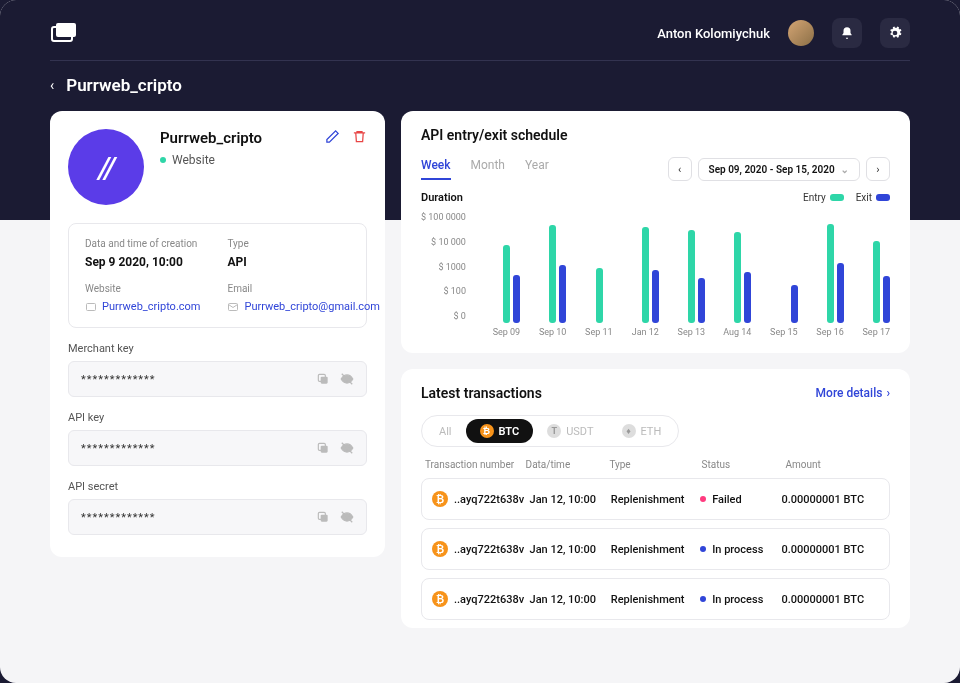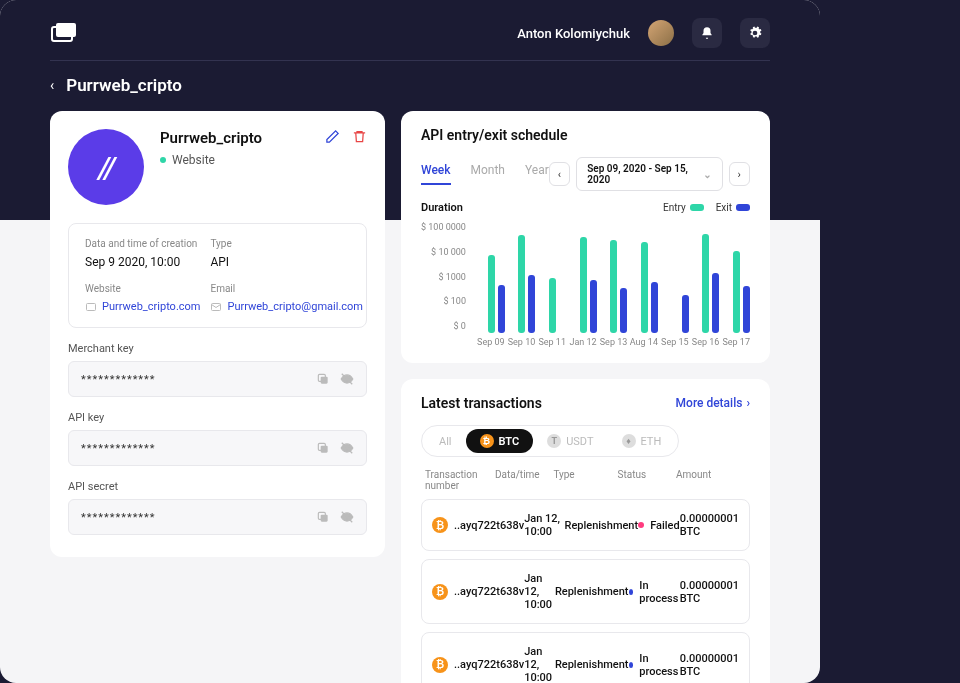--- a/index.html
+++ b/index.html
@@ -83,7 +83,7 @@
 .status-dot{width:6px;height:6px;border-radius:50%}
 .status-dot.failed{background:#ff3b7f}
 .status-dot.process{background:#3045d8}
-.outer{background:#f5f5f7;position:absolute;top:0;left:0;width:820px;height:683px;border-radius:16px;overflow:hidden}
+.outer{background:#f5f5f7;position:absolute;top:0;left:0;width:960px;height:683px;border-radius:16px;overflow:hidden}
 .dark-top{background:#1b1b33;height:220px}
 .main-area{position:absolute;top:0;left:0;right:0}
 </style>

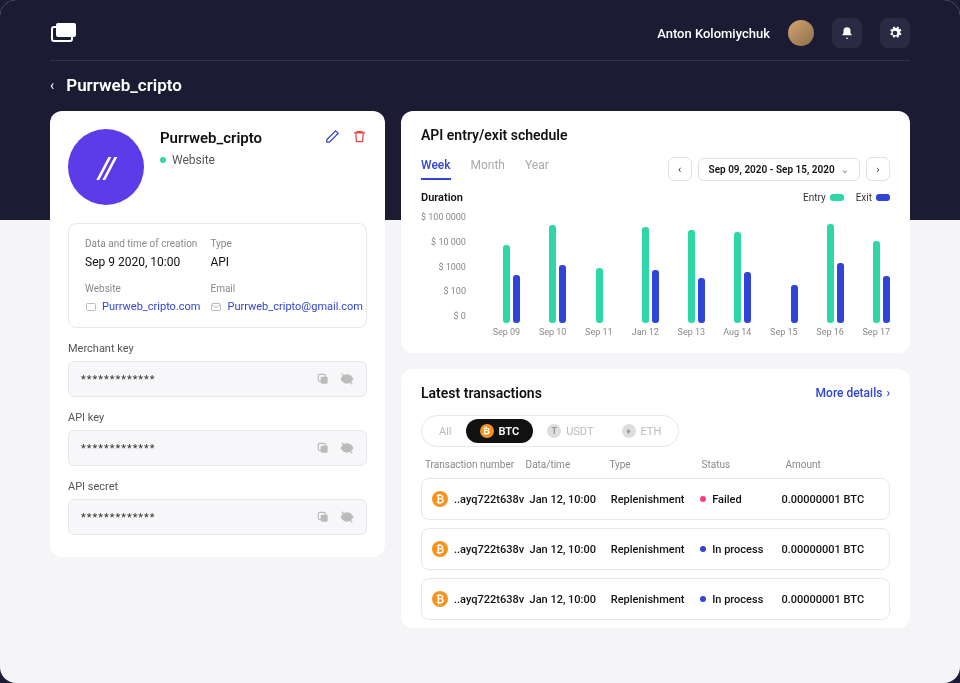--- a/index.html
+++ b/index.html
@@ -30,7 +30,7 @@
 .verified-dot{width:6px;height:6px;border-radius:50%;background:#2ed6a8}
 .profile-actions{display:flex;gap:12px}
 .profile-actions svg{width:15px;height:15px;cursor:pointer}
-.info-box{border:1px solid #e8e8ec;border-radius:8px;padding:14px 16px;display:grid;grid-template-columns:1fr 1fr;gap:14px 10px}
+.info-box{border:1px solid #e8e8ec;border-radius:8px;padding:14px 16px;display:grid;grid-template-columns:1fr 1fr;gap:14px 27px}
 .info-item{display:flex;flex-direction:column;gap:6px}
 .info-label{font-size:10px;color:#888}
 .info-value{font-size:12px;font-weight:400;color:#111}

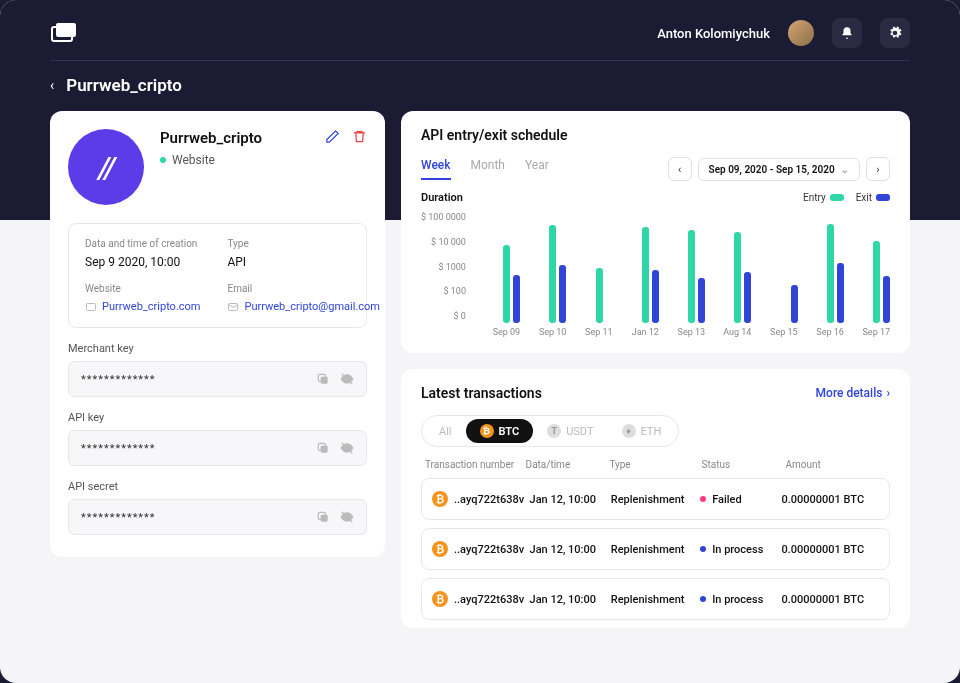--- a/index.html
+++ b/index.html
@@ -33,7 +33,7 @@
 .info-box{border:1px solid #e8e8ec;border-radius:8px;padding:14px 16px;display:grid;grid-template-columns:1fr 1fr;gap:14px 27px}
 .info-item{display:flex;flex-direction:column;gap:6px}
 .info-label{font-size:10px;color:#888}
-.info-value{font-size:12px;font-weight:400;color:#111}
+.info-value{font-size:12px;font-weight:700;color:#111}
 .info-link{font-size:11px;color:#3045d8;display:flex;align-items:center;gap:5px}
 .info-link svg{width:12px;height:12px}
 .key-section{margin-top:14px}

